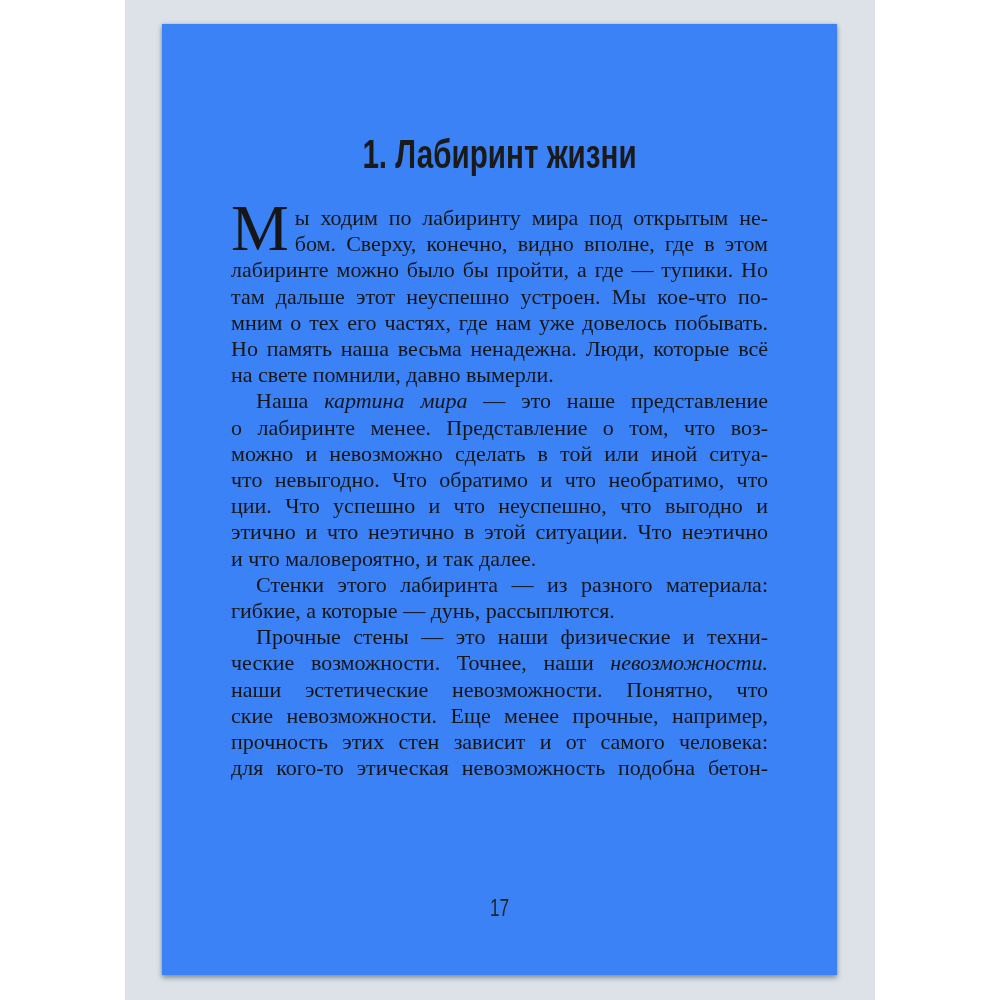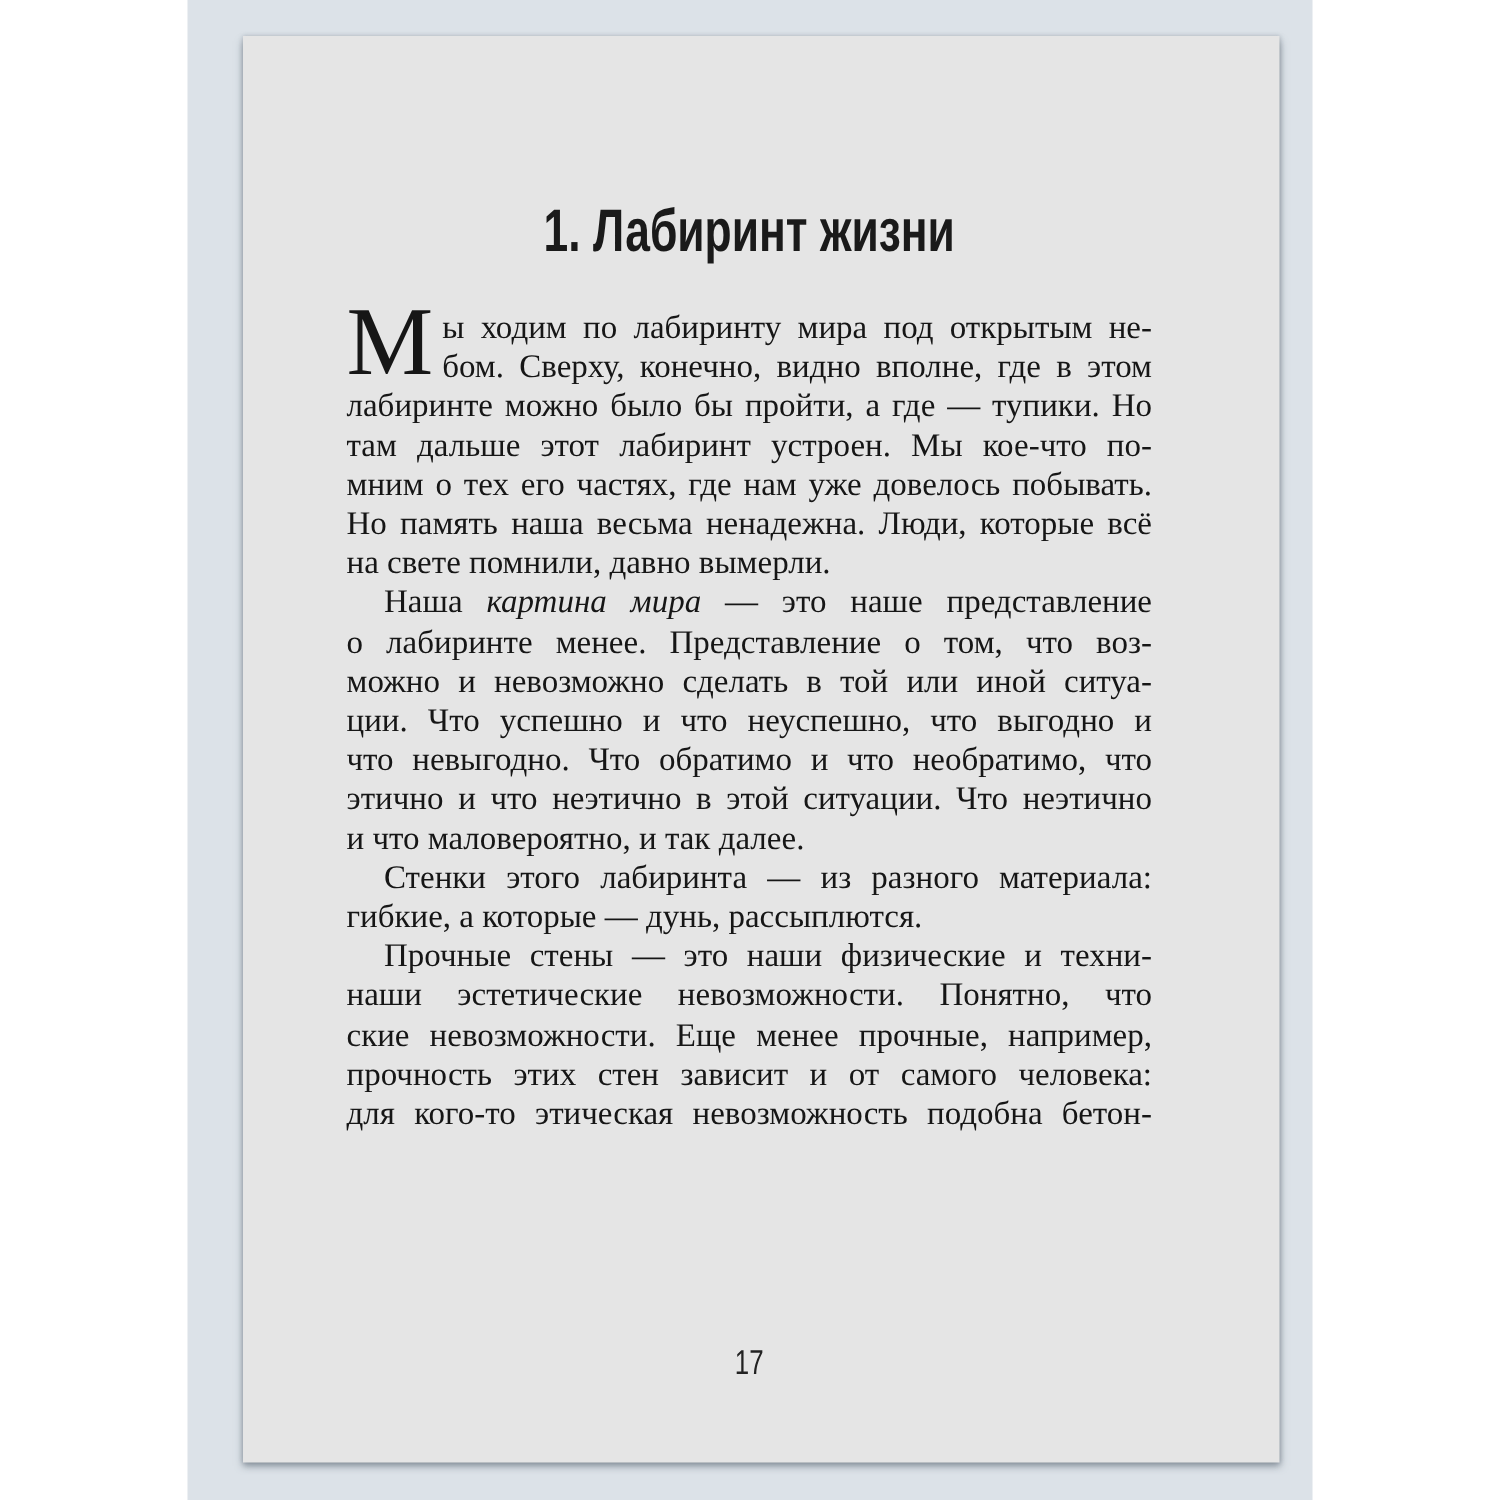--- a/index.html
+++ b/index.html
@@ -21,9 +21,8 @@
     position: absolute;
     left: 162px; top: 24px;
     width: 675px; height: 951px;
-    background: #e5e5e5;
+    background: #3b82f6;
     box-shadow: 0 3px 5px rgba(96,108,120,0.65), 0 0 3px rgba(96,108,120,0.35);
-    padding-left: 16px;
   }
   .chapter-title {
     position: absolute;

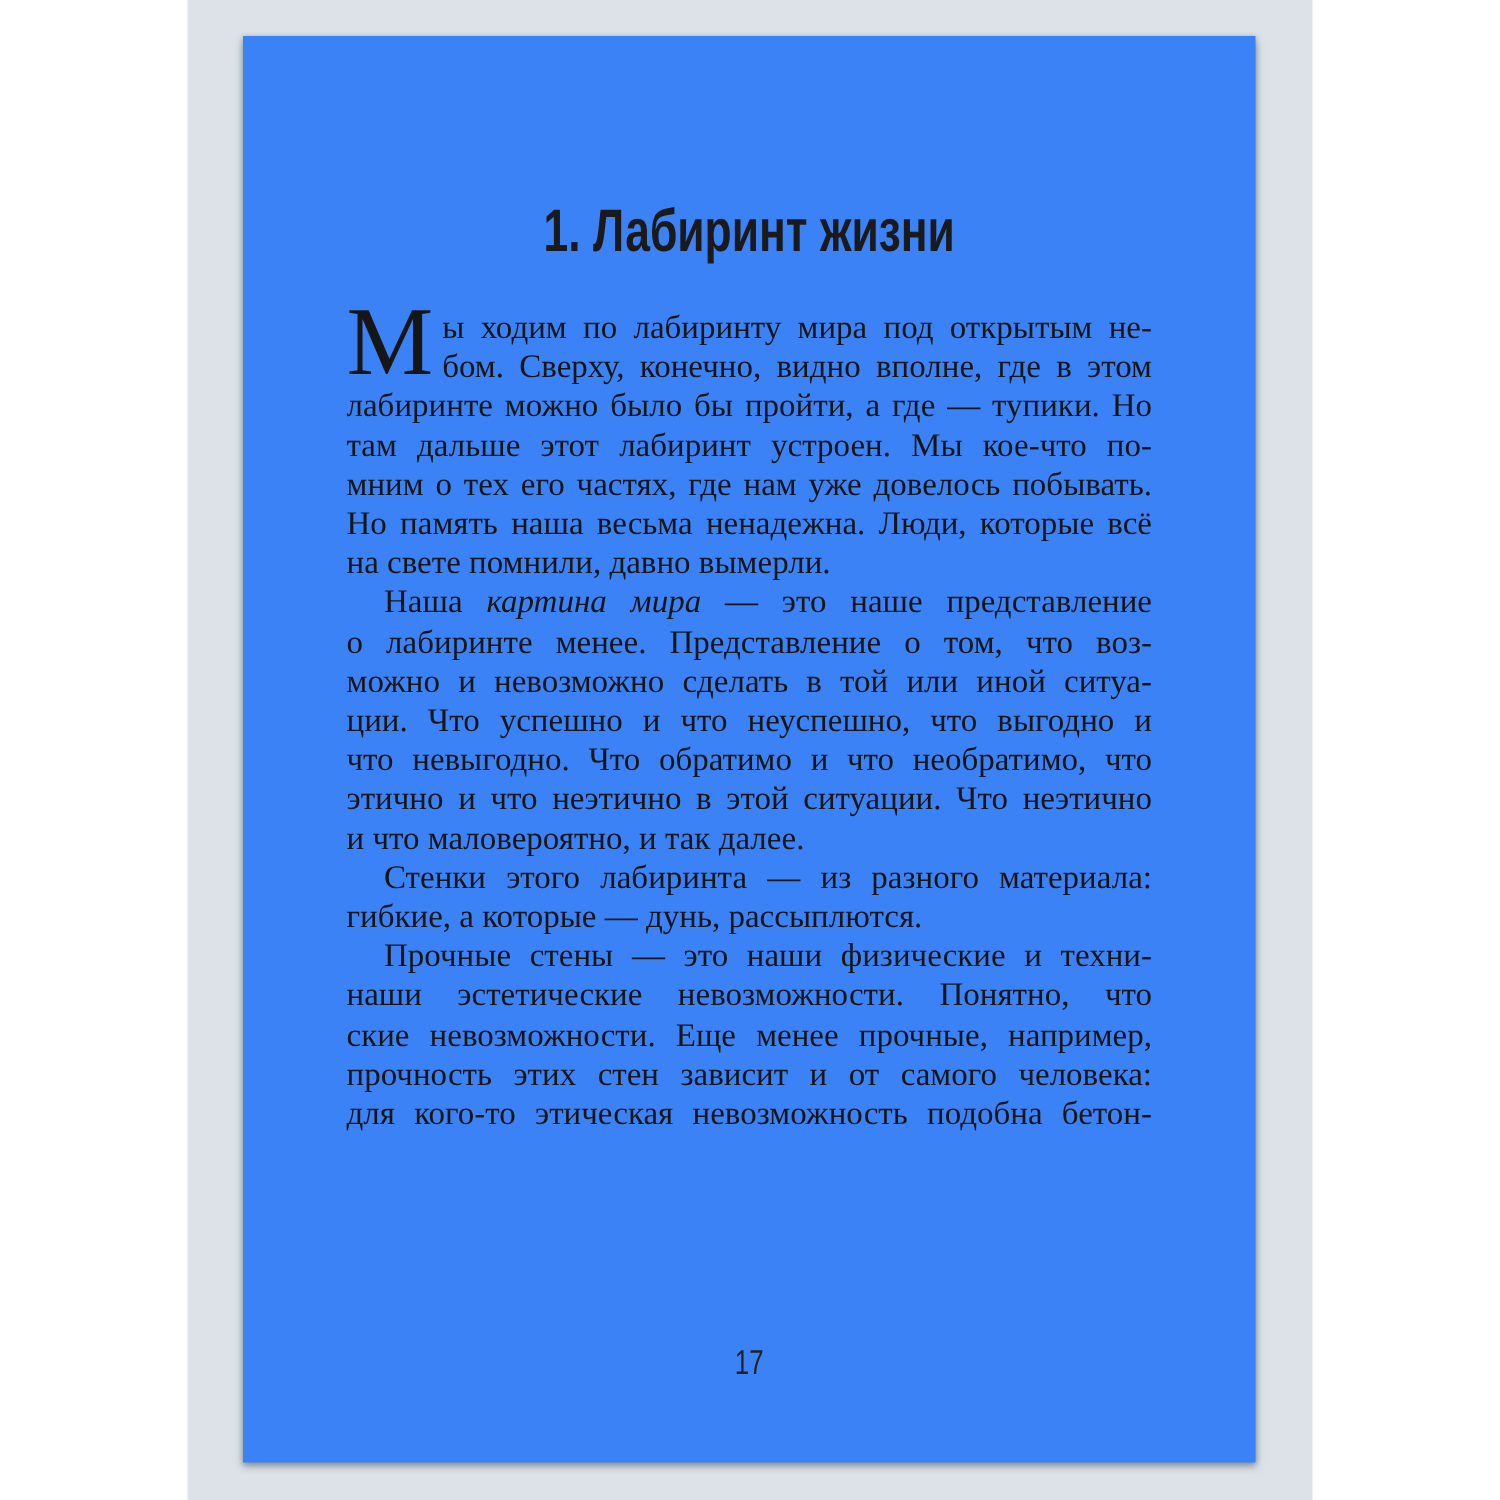--- a/index.html
+++ b/index.html
@@ -93,7 +93,7 @@
         <div class="line">ы ходим по лабиринту мира под открытым не-</div>
         <div class="line">бом. Сверху, конечно, видно вполне, где в этом</div>
         <div class="line">лабиринте можно было бы пройти, а где — тупики. Но</div>
-        <div class="line">там дальше этот лабиринт устроен. Мы кое-что по-</div>
+        <div class="line">там дальше этот неуспешно устроен. Мы кое-что по-</div>
         <div class="line">мним о тех его частях, где нам уже довелось побывать.</div>
         <div class="line">Но память наша весьма ненадежна. Люди, которые всё</div>
         <div class="line last">на свете помнили, давно вымерли.</div>

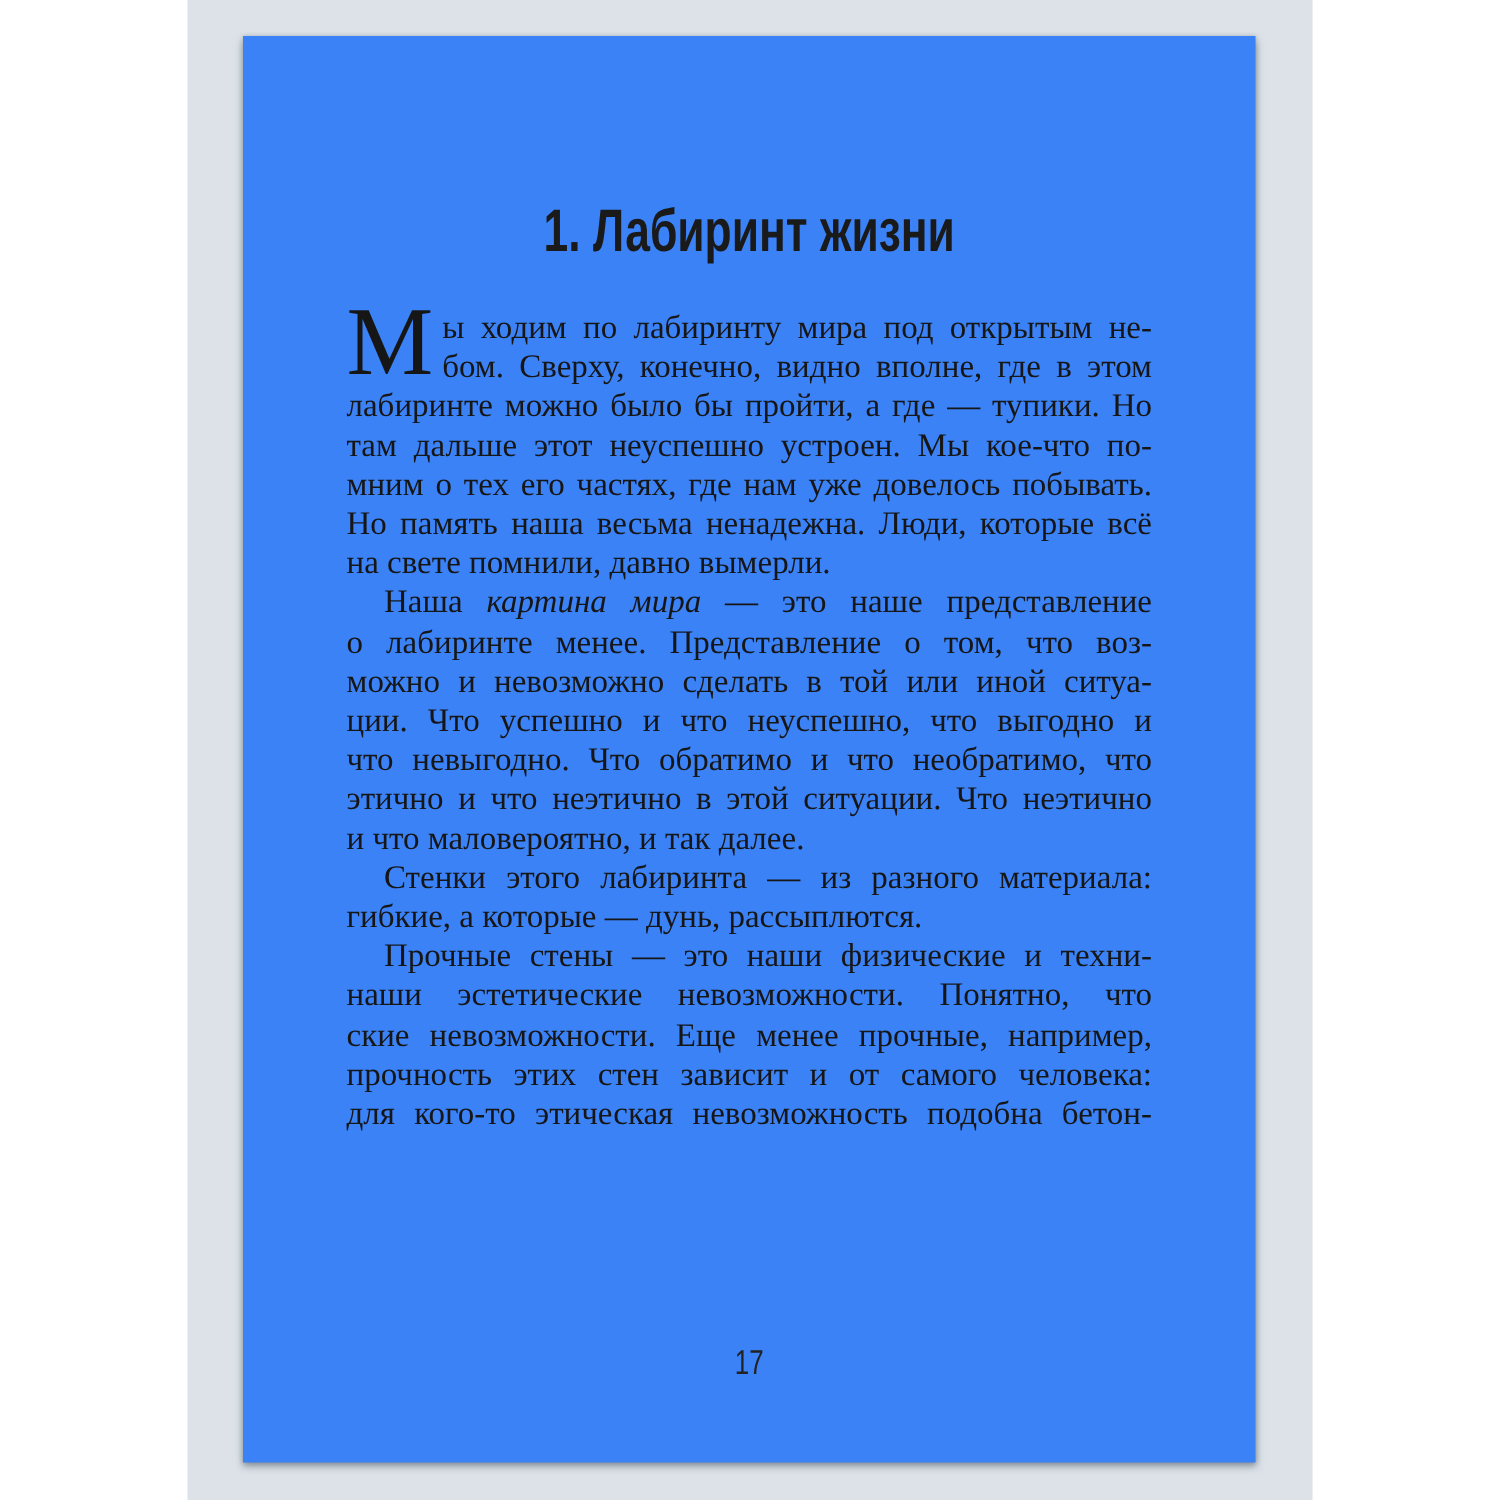--- a/index.html
+++ b/index.html
@@ -102,8 +102,8 @@
         <div class="line indent">Наша <i>картина мира</i> — это наше представление</div>
         <div class="line">о лабиринте менее. Представление о том, что воз-</div>
         <div class="line">можно и невозможно сделать в той или иной ситуа-</div>
+        <div class="line">что невыгодно. Что обратимо и что необратимо, что</div>
         <div class="line">ции. Что успешно и что неуспешно, что выгодно и</div>
-        <div class="line">что невыгодно. Что обратимо и что необратимо, что</div>
         <div class="line">этично и что неэтично в этой ситуации. Что неэтично</div>
         <div class="line last">и что маловероятно, и так далее.</div>
       </div>

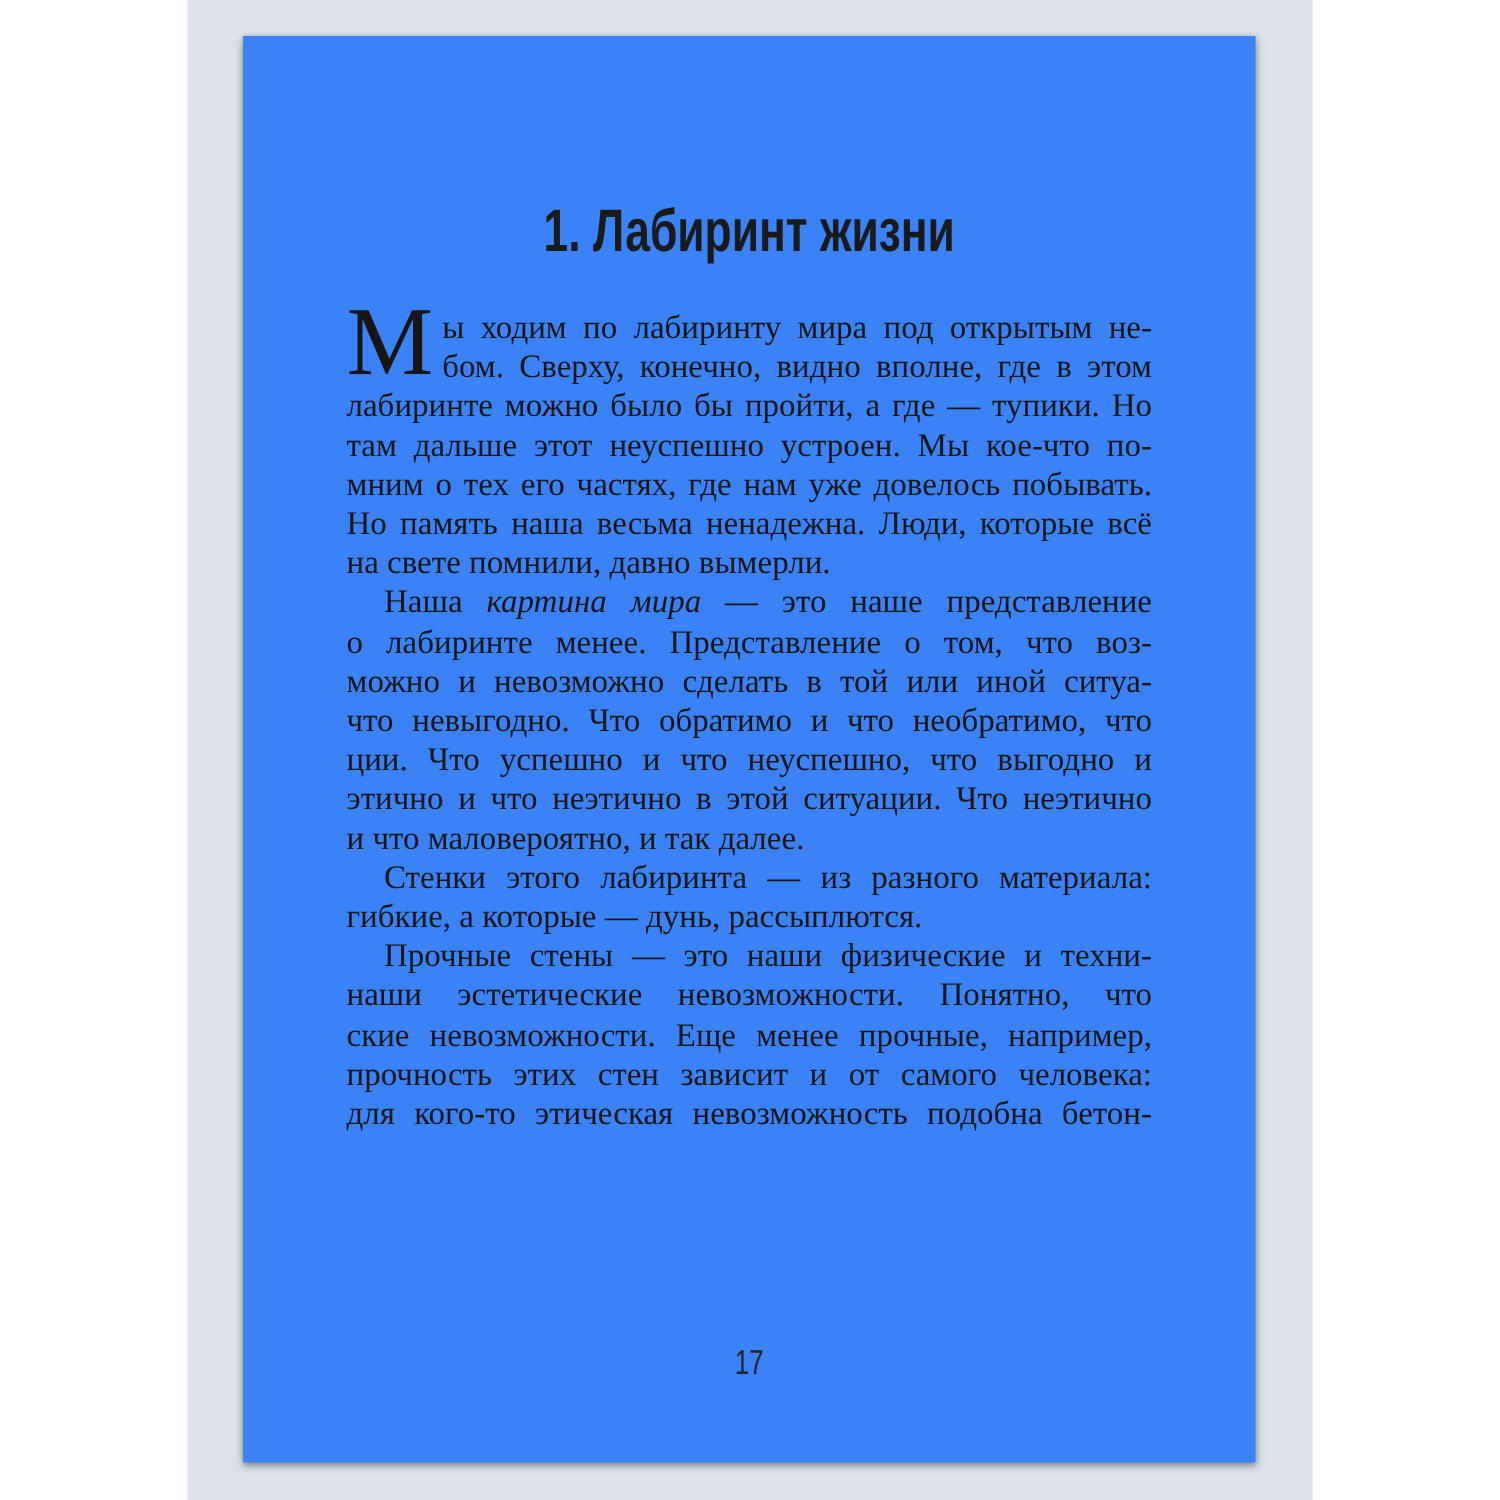--- a/index.html
+++ b/index.html
@@ -113,6 +113,7 @@
       </div>
       <div class="para">
         <div class="line indent">Прочные стены — это наши физические и техни-</div>
+        <div class="line">ческие возможности. Точнее, наши <i>невозможности.</i></div>
         <div class="line">наши эстетические невозможности. Понятно, что</div>
         <div class="line">ские невозможности. Еще менее прочные, например,</div>
         <div class="line">прочность этих стен зависит и от самого человека:</div>

